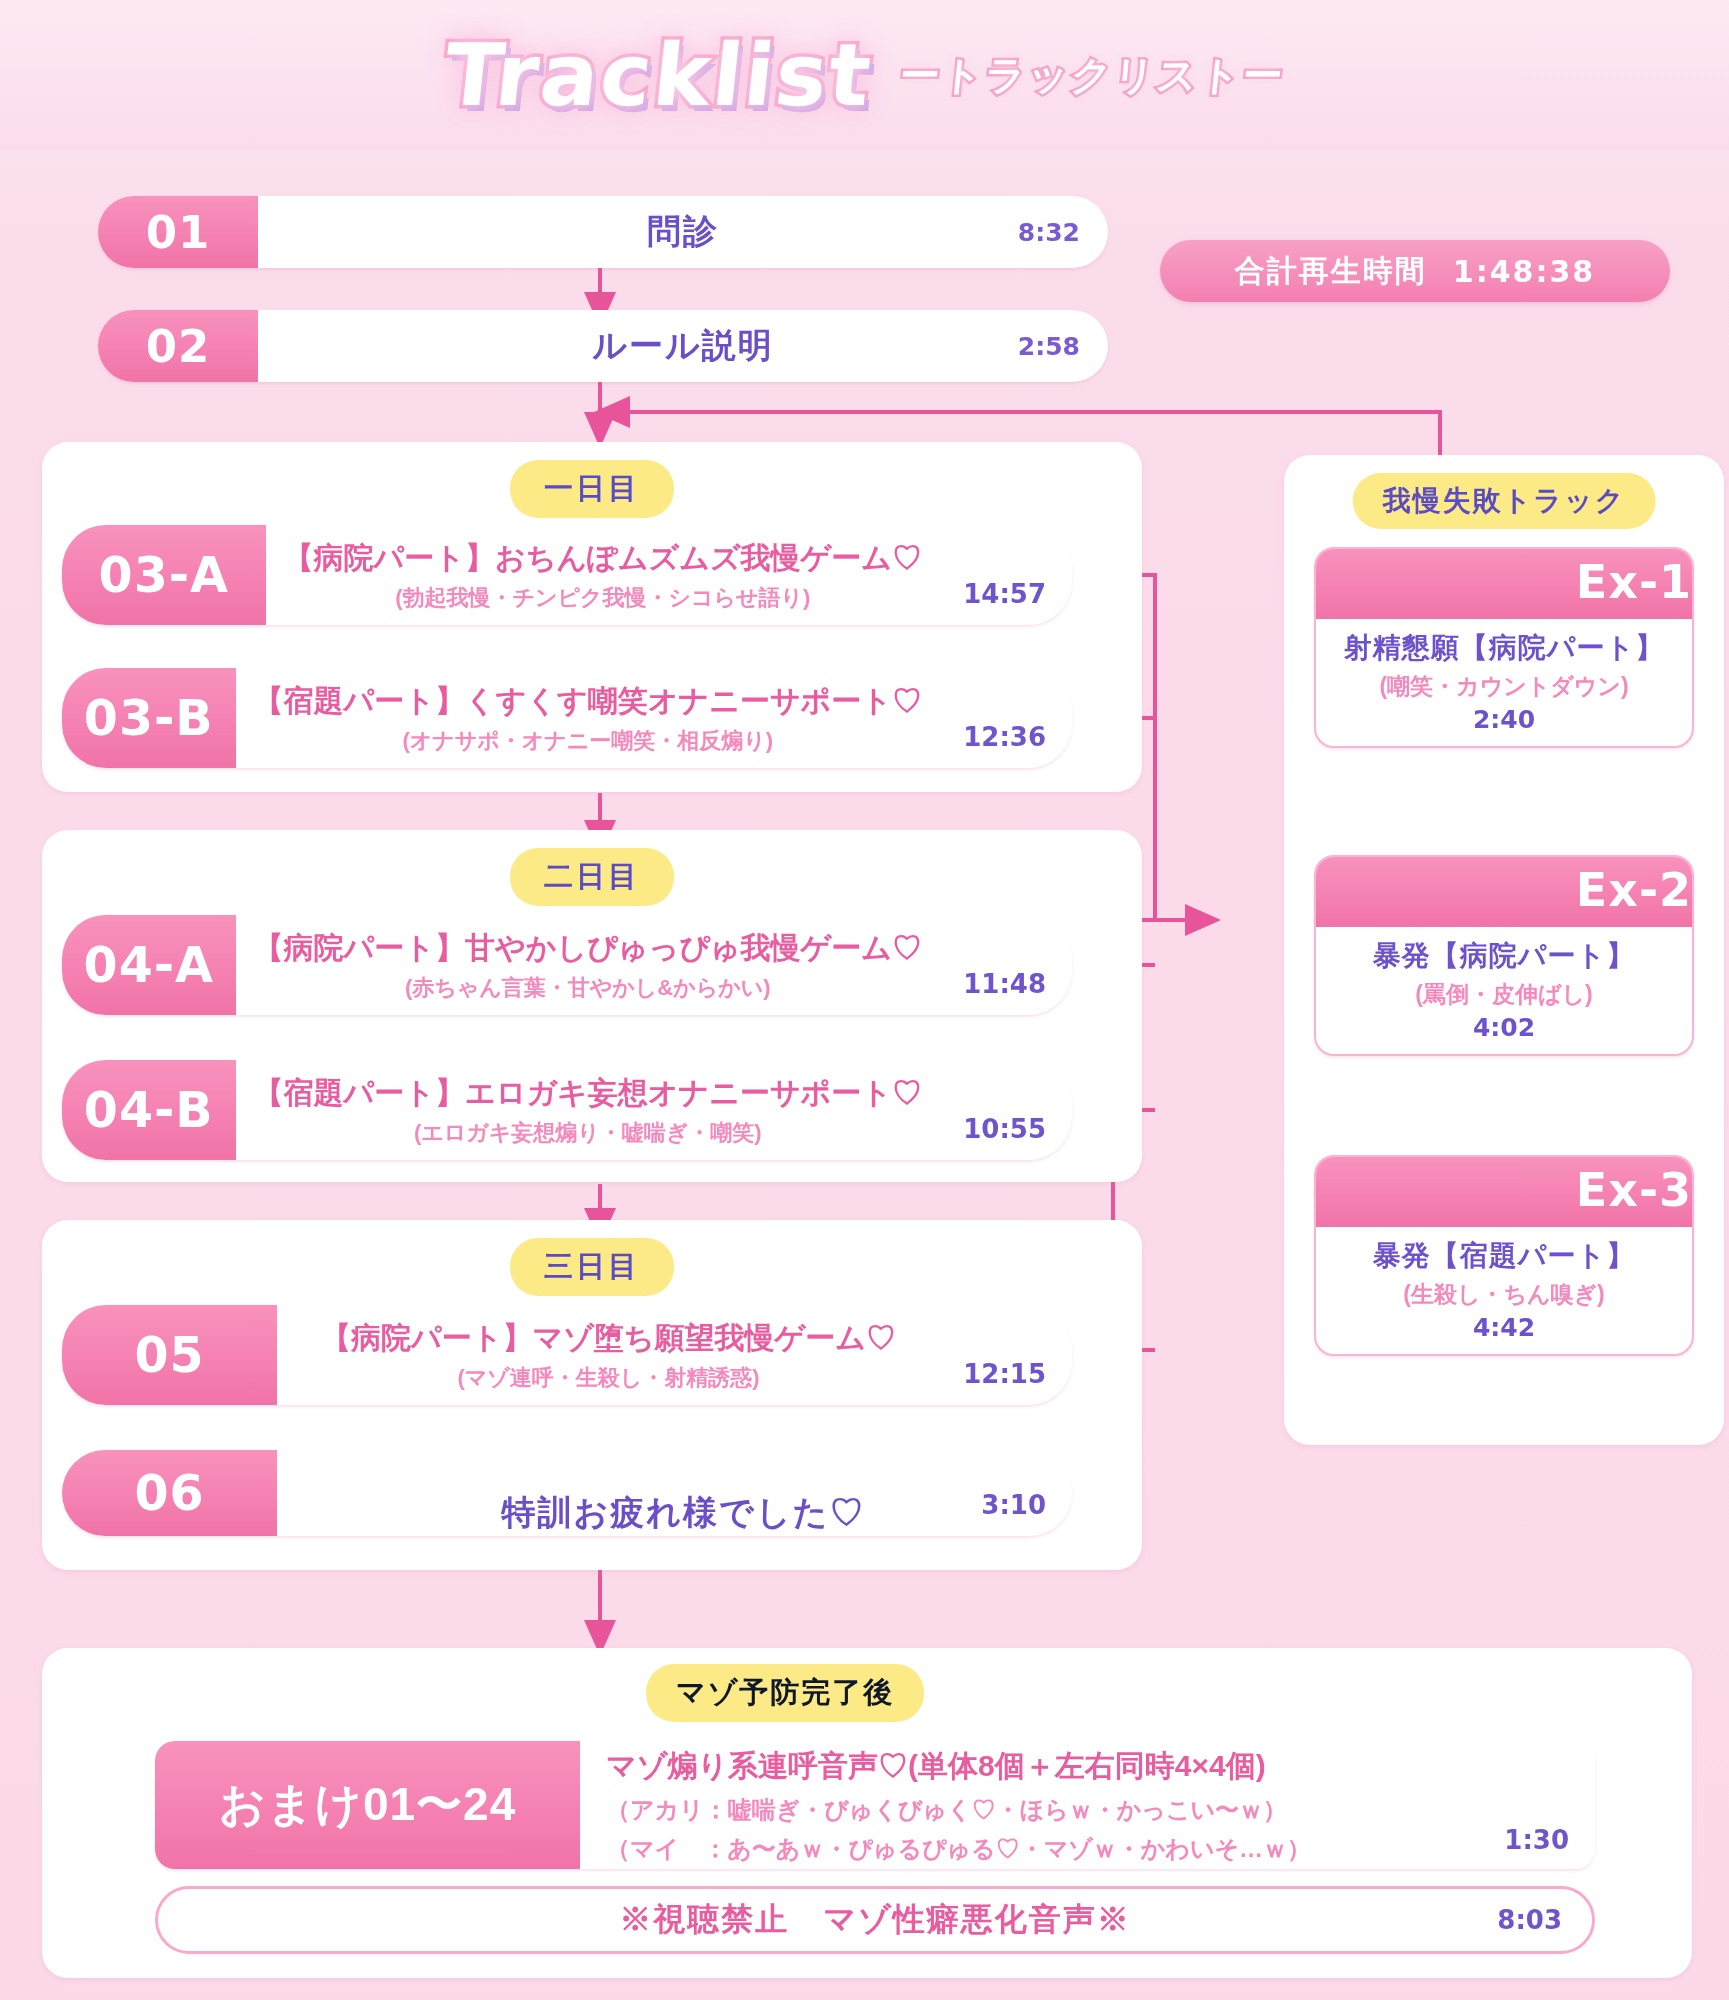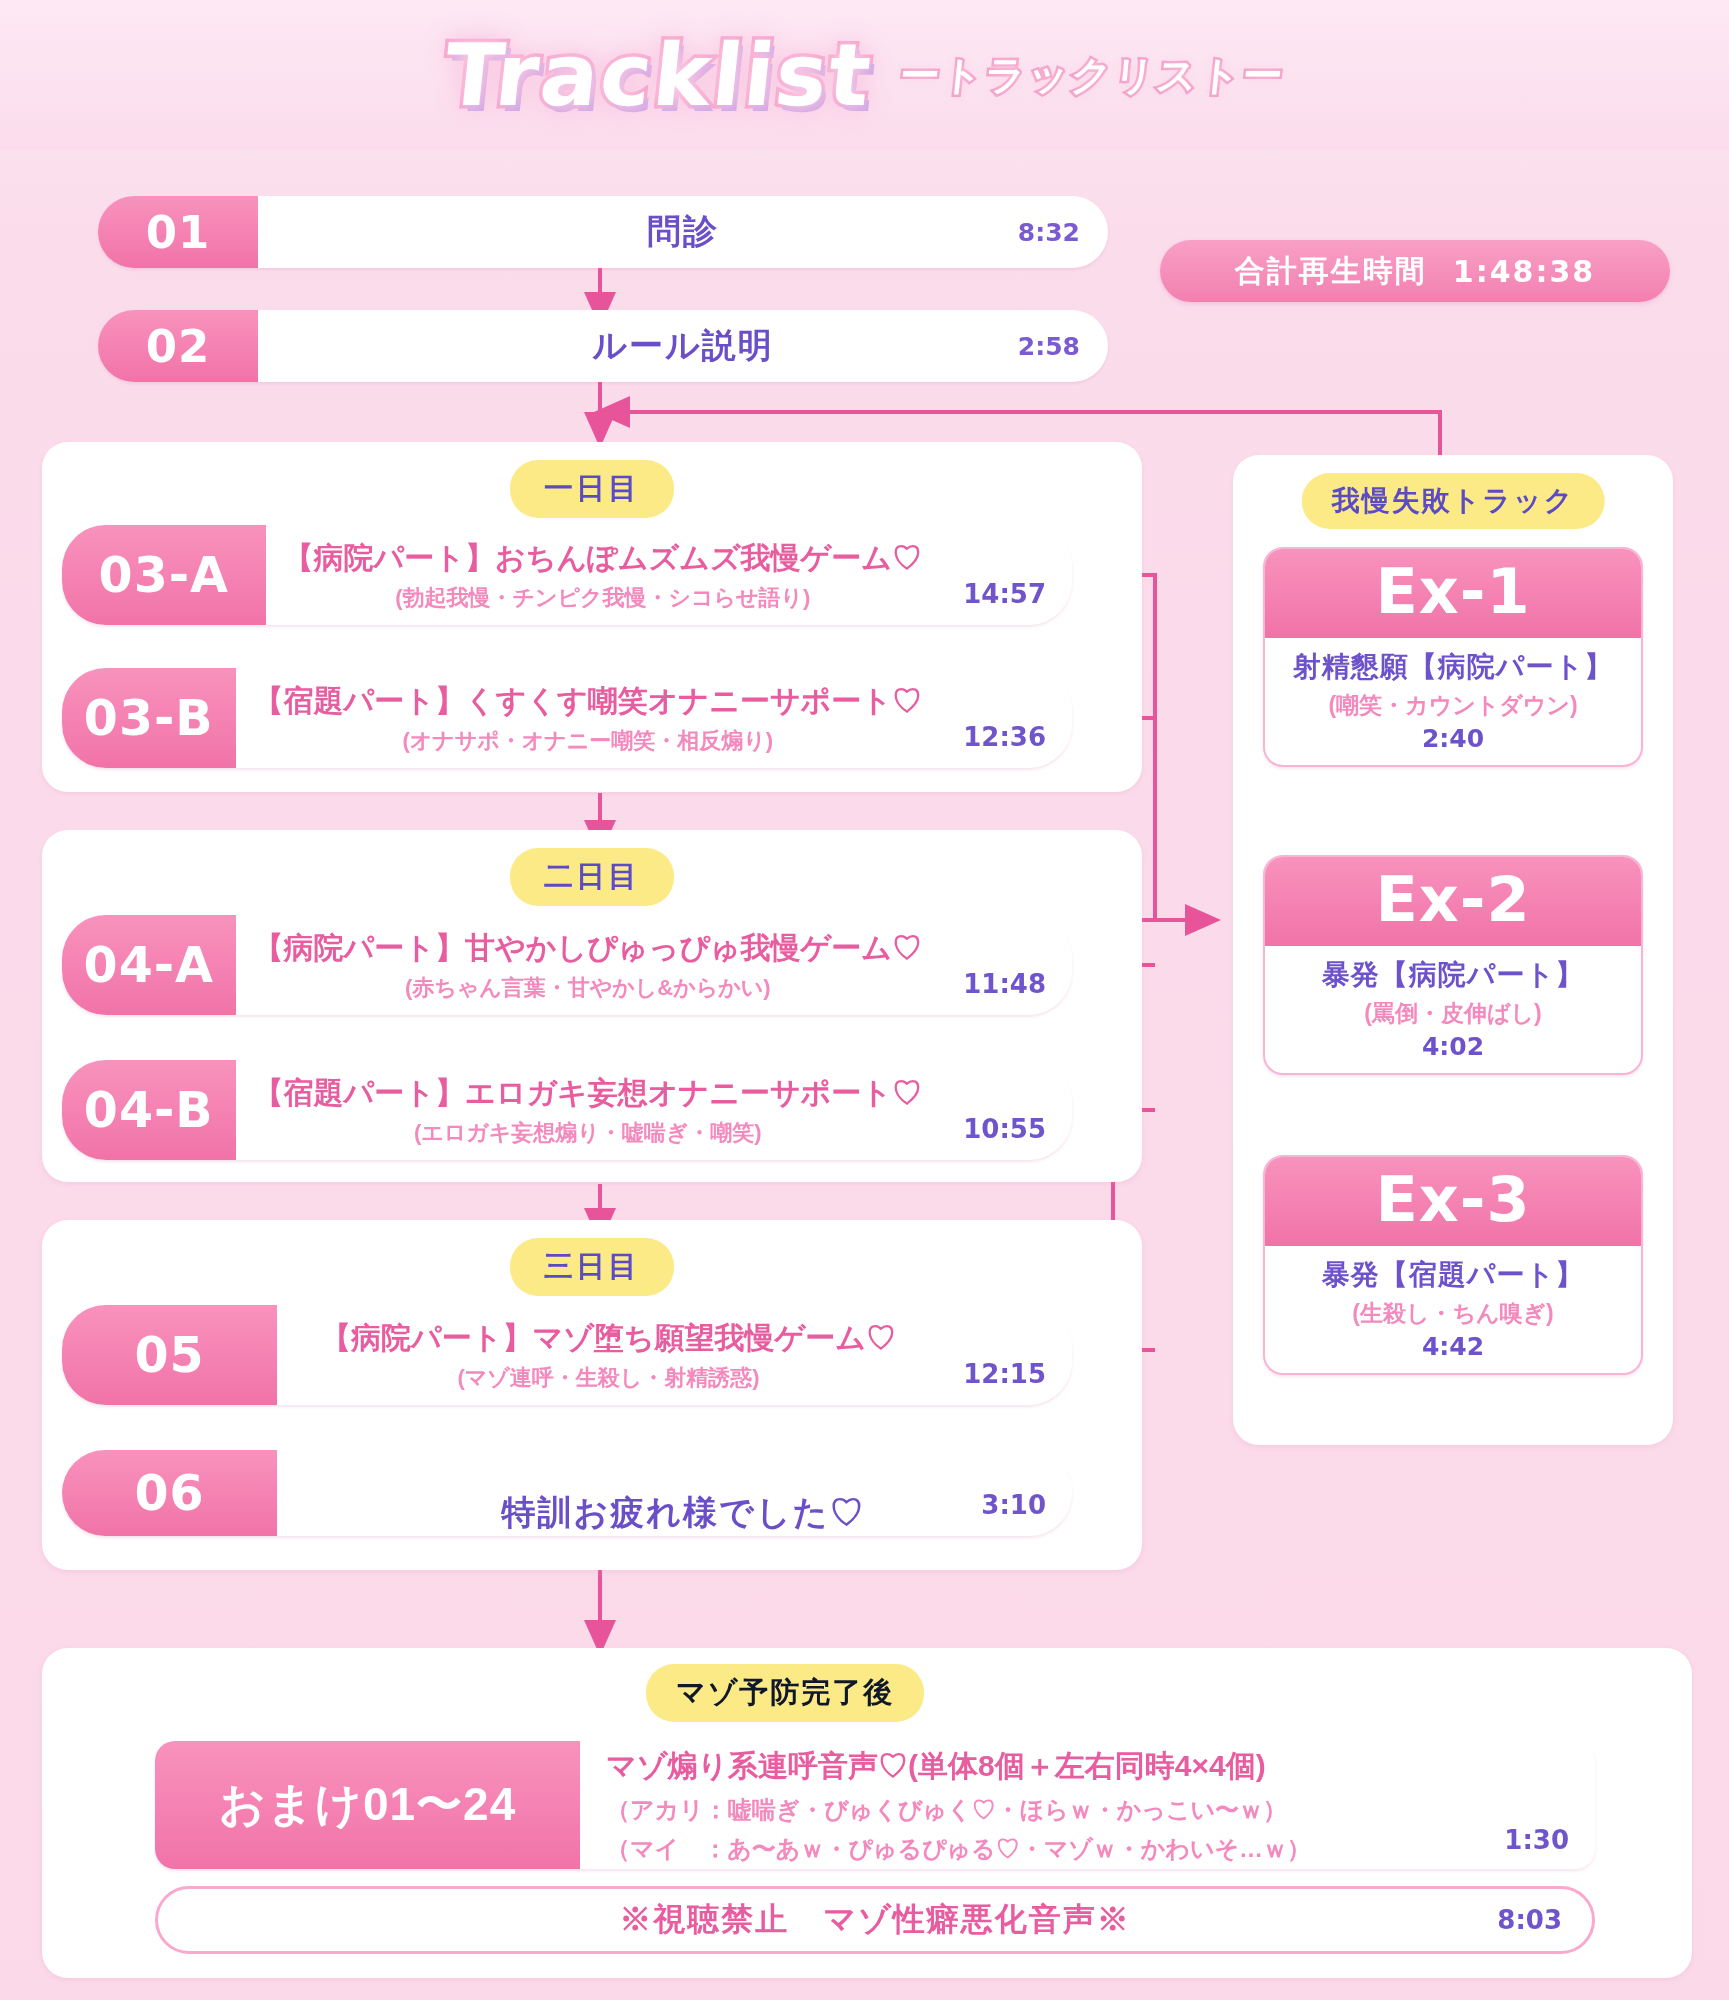--- a/index.html
+++ b/index.html
@@ -177,7 +177,7 @@
   
   .ex-box {
     position:absolute;
-    left: 1233px;
+    left: 1284px;
     top: 455px;
     width: 440px;
     height: 990px;

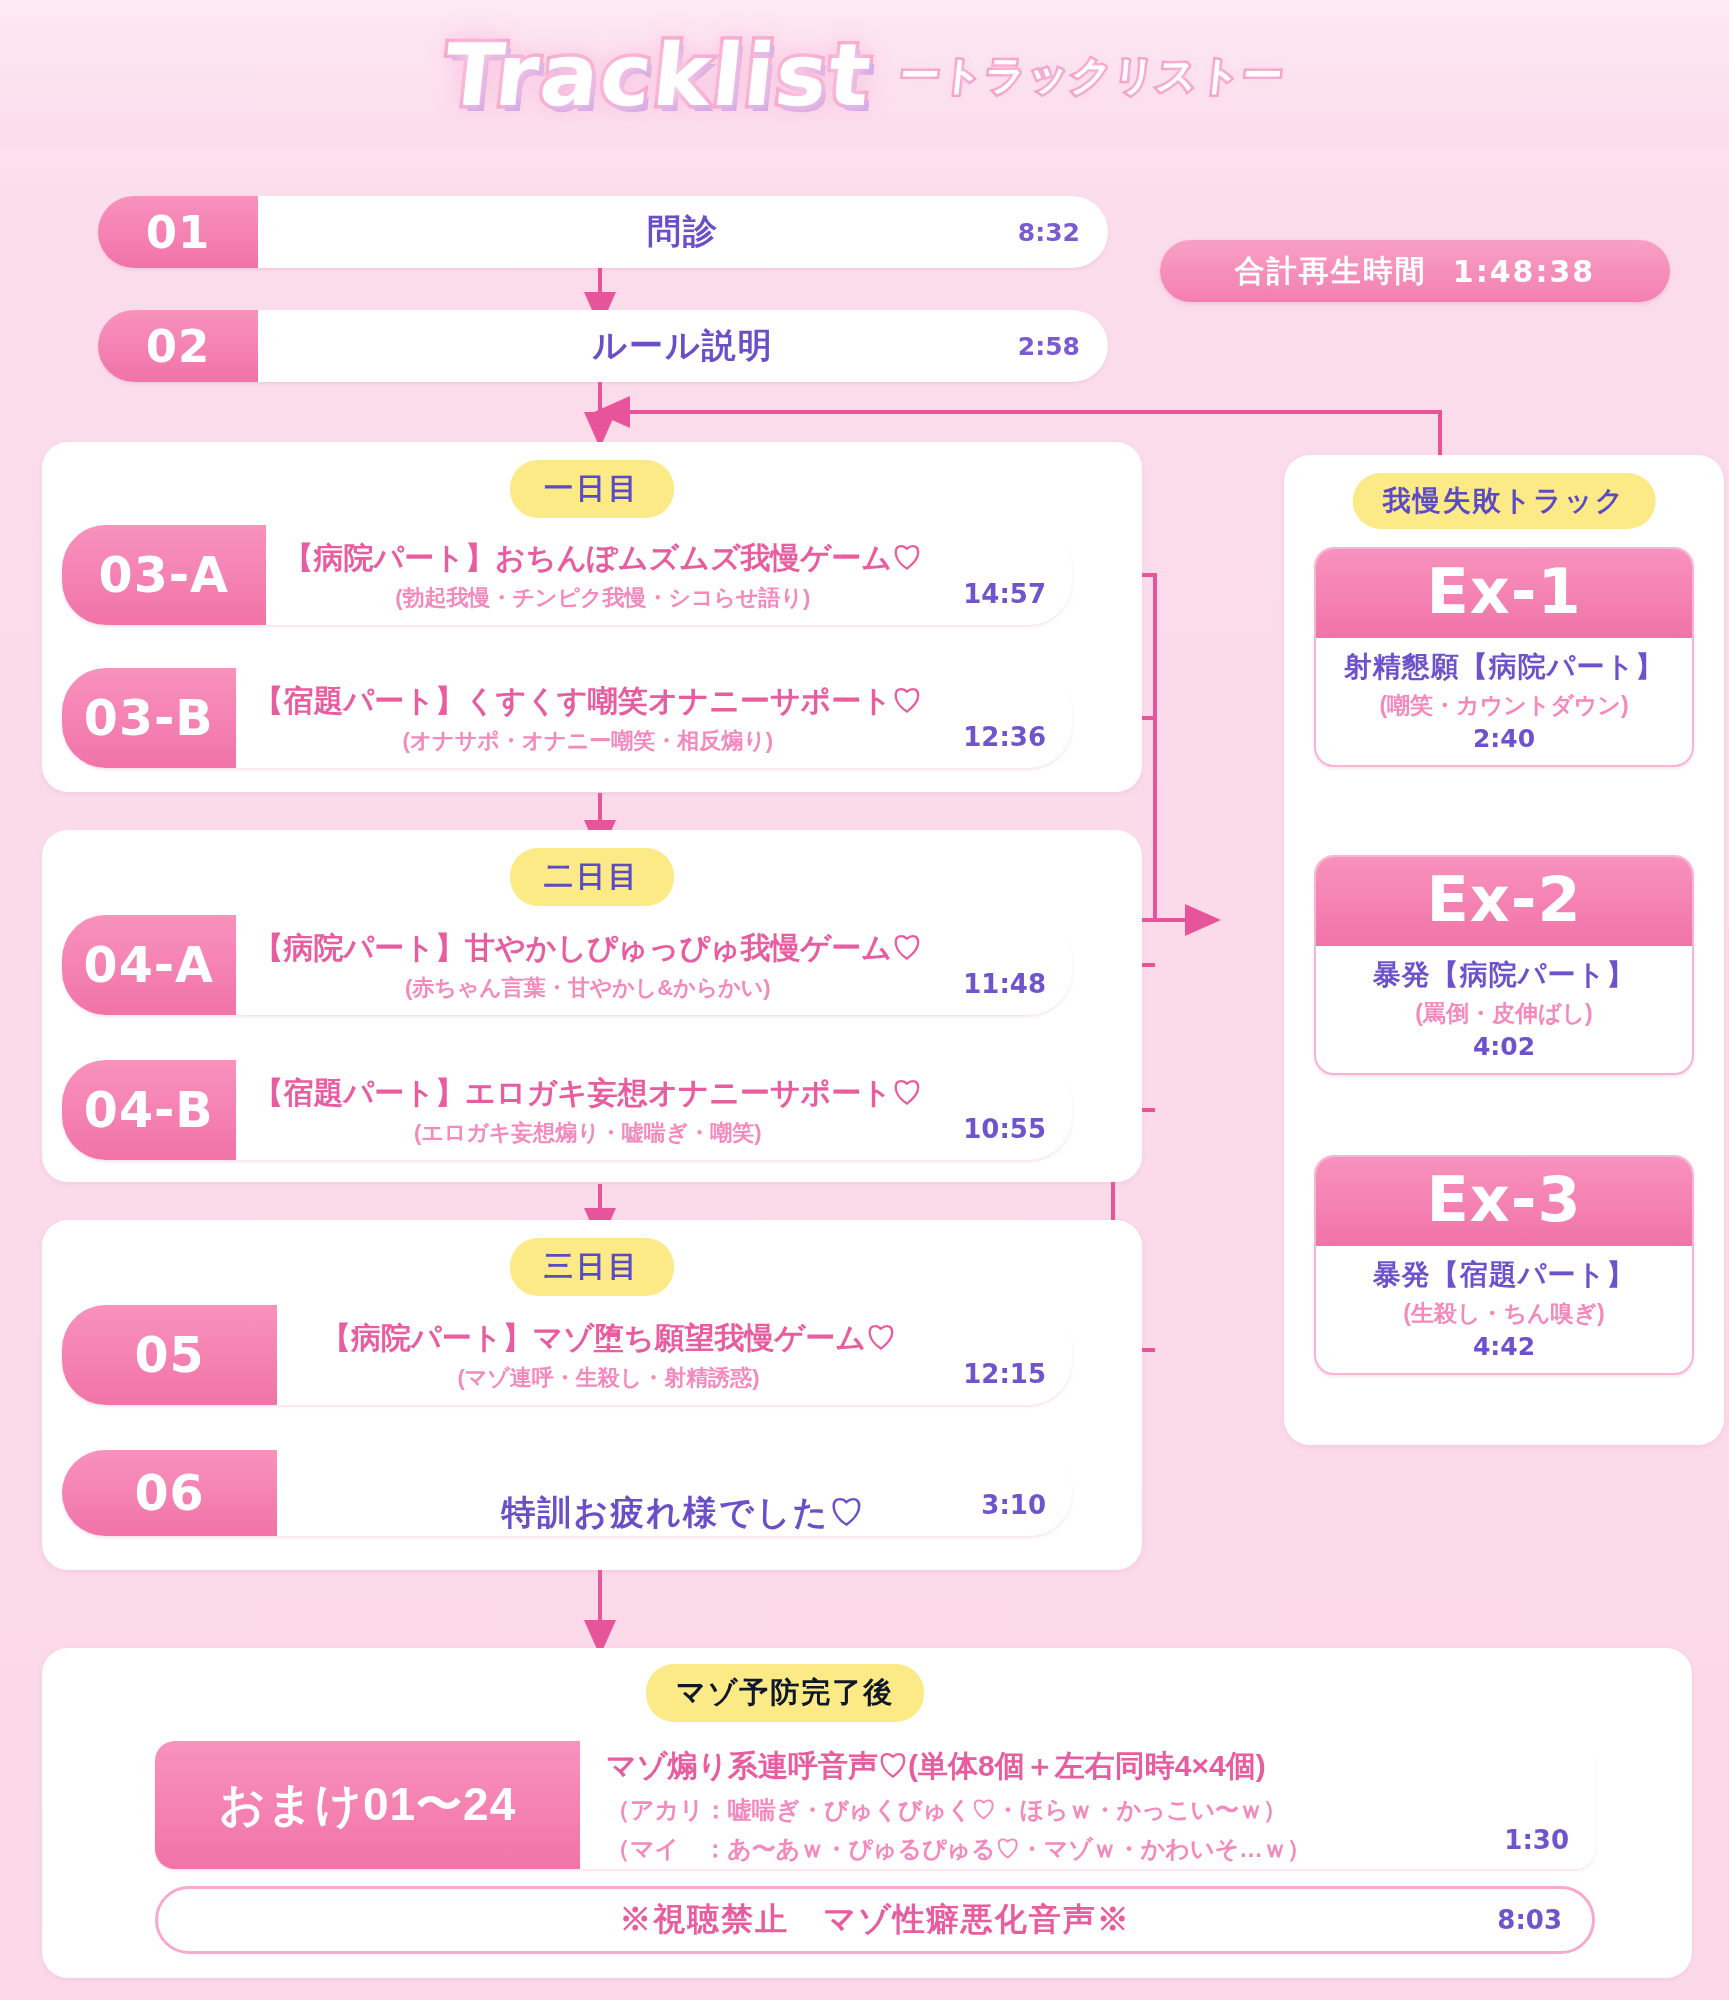--- a/index.html
+++ b/index.html
@@ -213,8 +213,8 @@
     color:#fff;
     font-family:"DejaVu Sans",sans-serif;
     font-weight:bold;
-    font-size: 62px;
-    text-align:center;
+    font-size: 46px;
+    text-align:right;
     padding: 6px 0 10px;
     letter-spacing:1px;
   }

